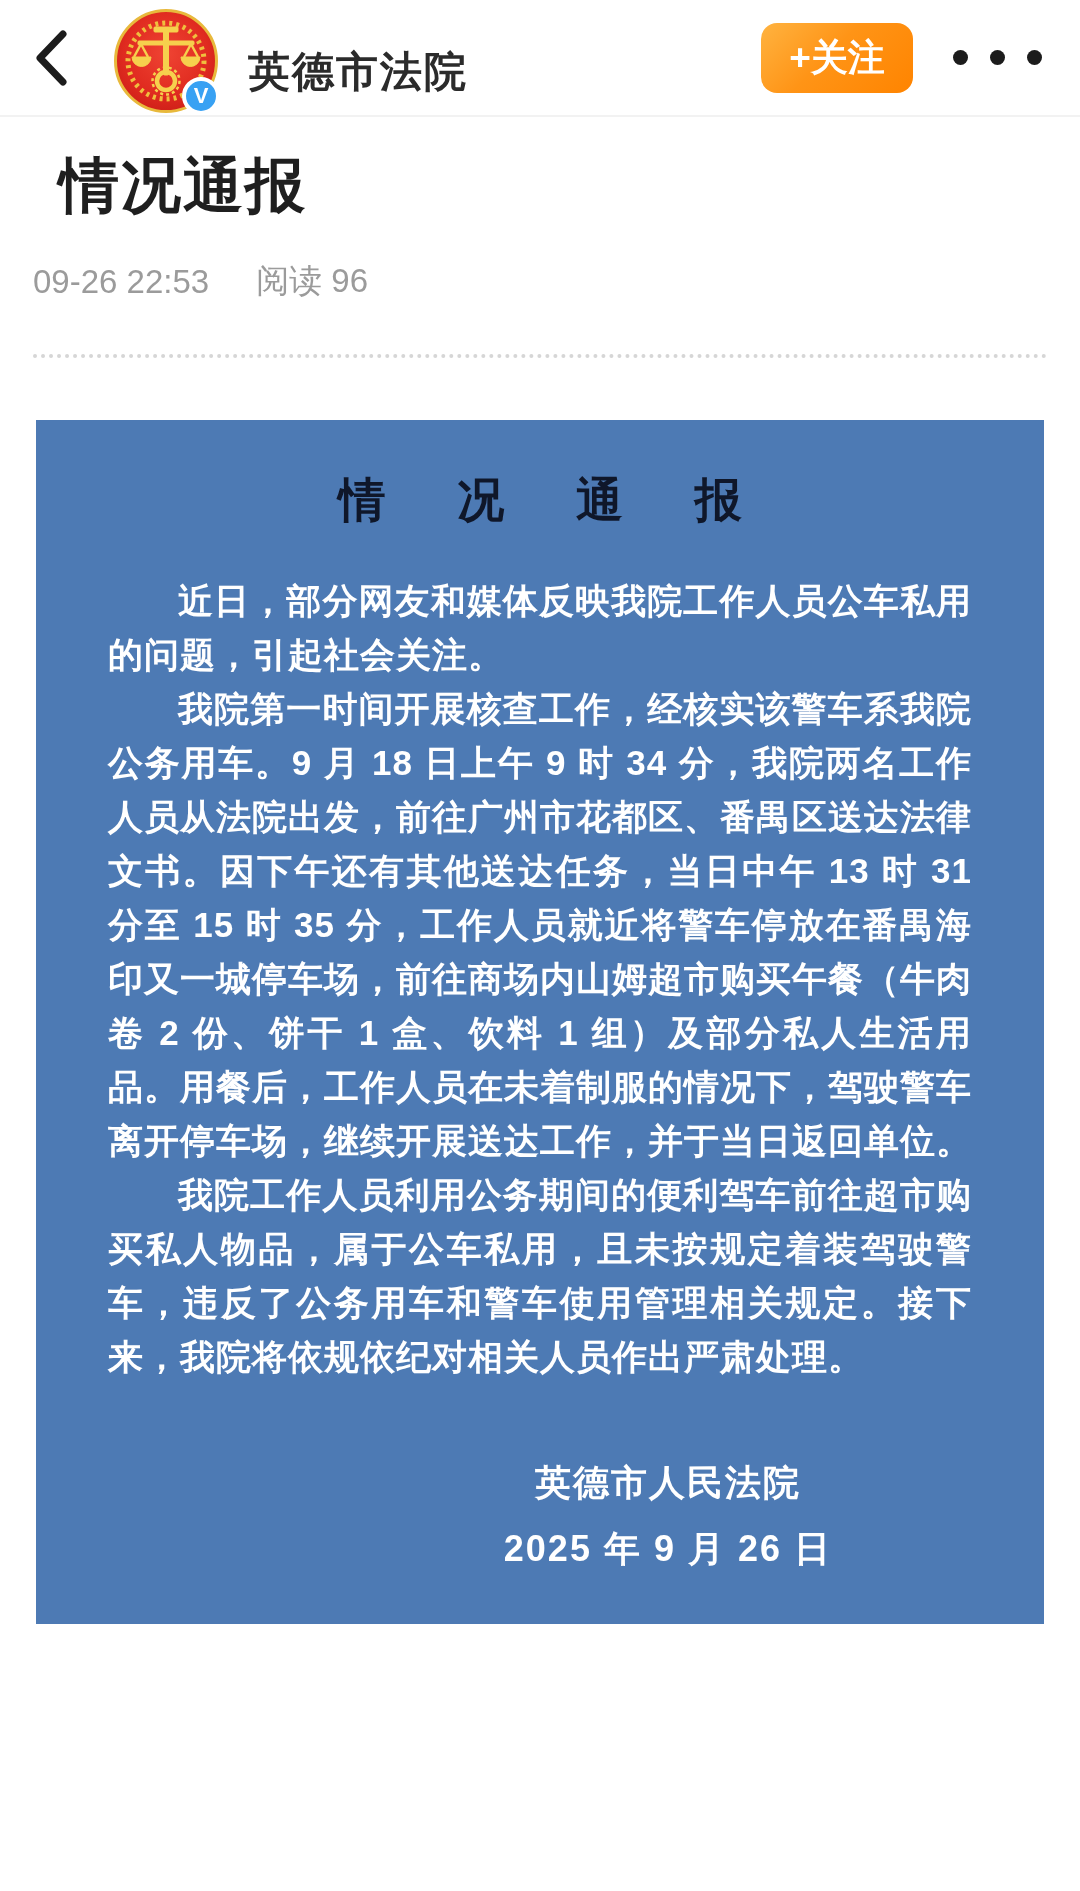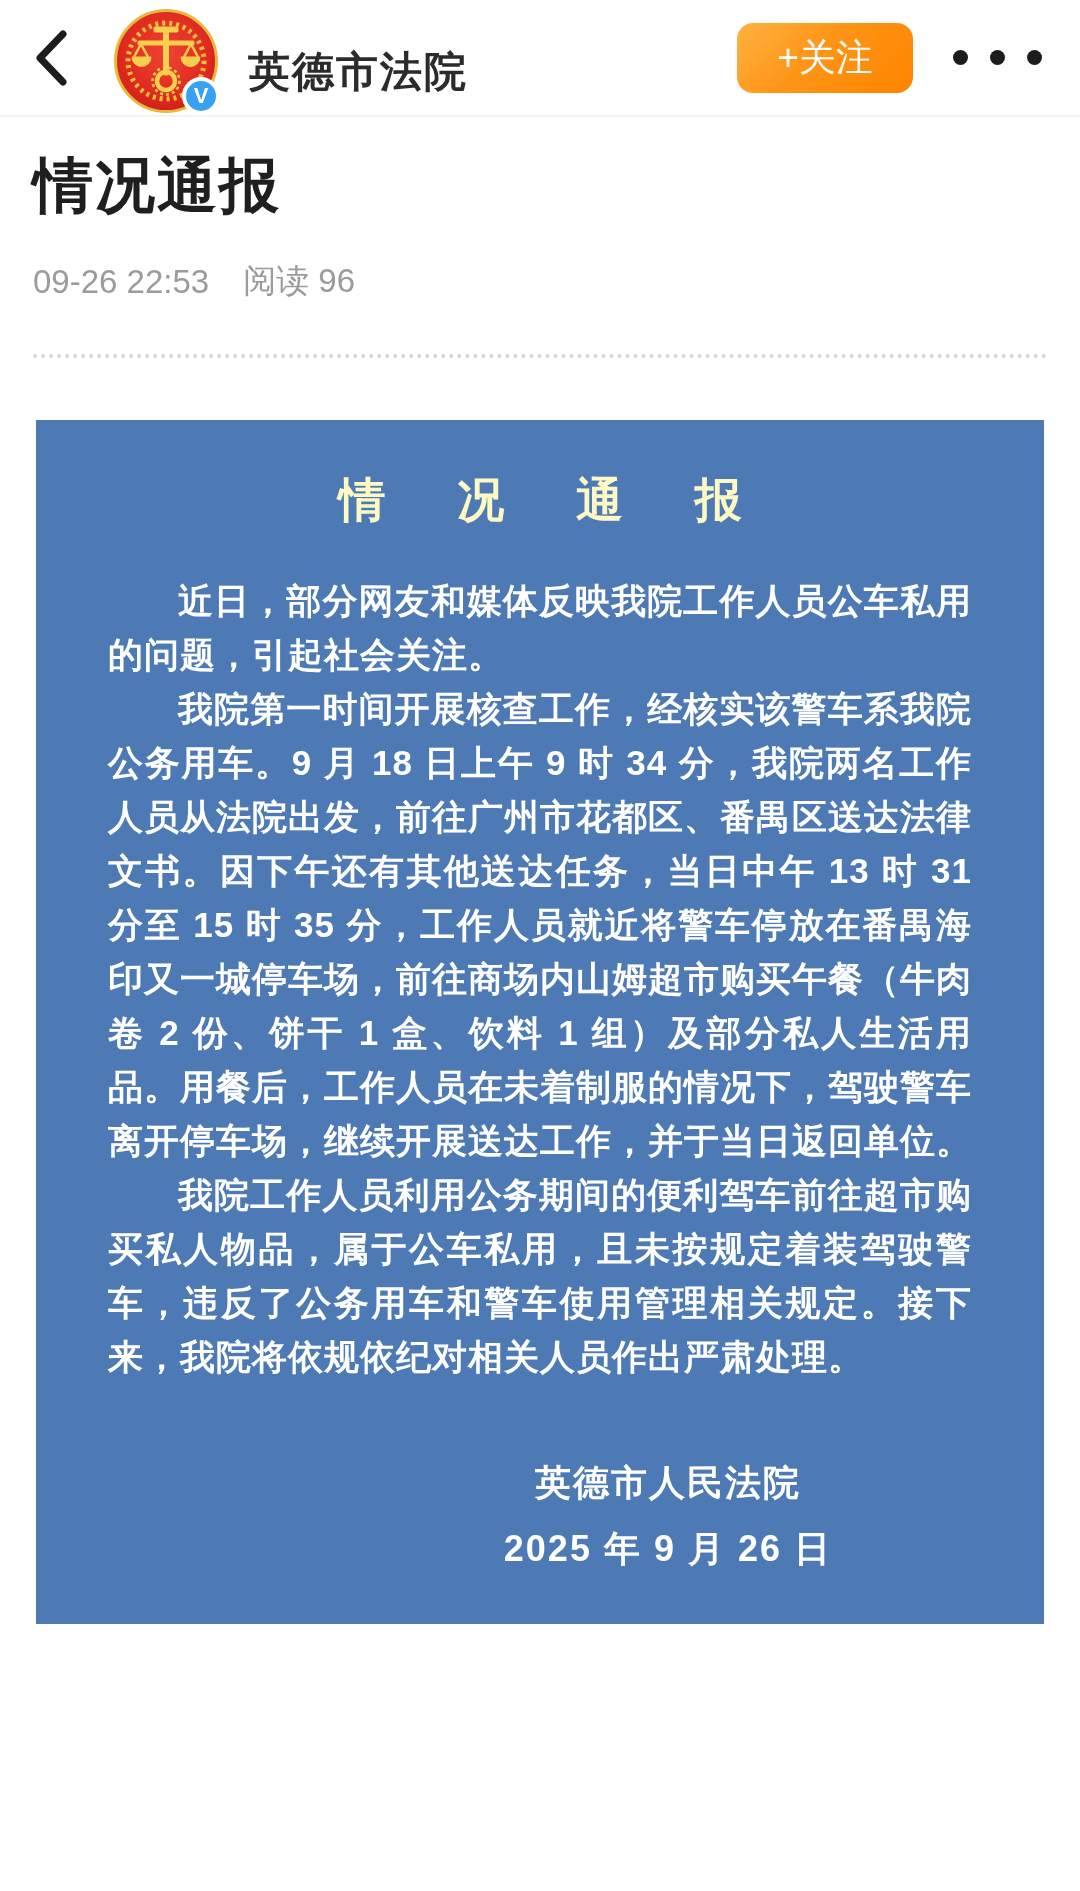--- a/index.html
+++ b/index.html
@@ -79,14 +79,14 @@
   }
   .header-spacer { flex: 1 1 auto; }
   .follow-btn {
-    width: 176px;
+    width: 152px;
     height: 70px;
     border: none;
     border-radius: 16px;
     background: linear-gradient(135deg, #ffb340 0%, #ff9416 45%, #ff8400 100%);
     color: #ffffff;
     font-size: 37px;
-    font-weight: 400;
+    font-weight: 700;
     font-family: "Liberation Sans", sans-serif;
     display: flex;
     align-items: center;

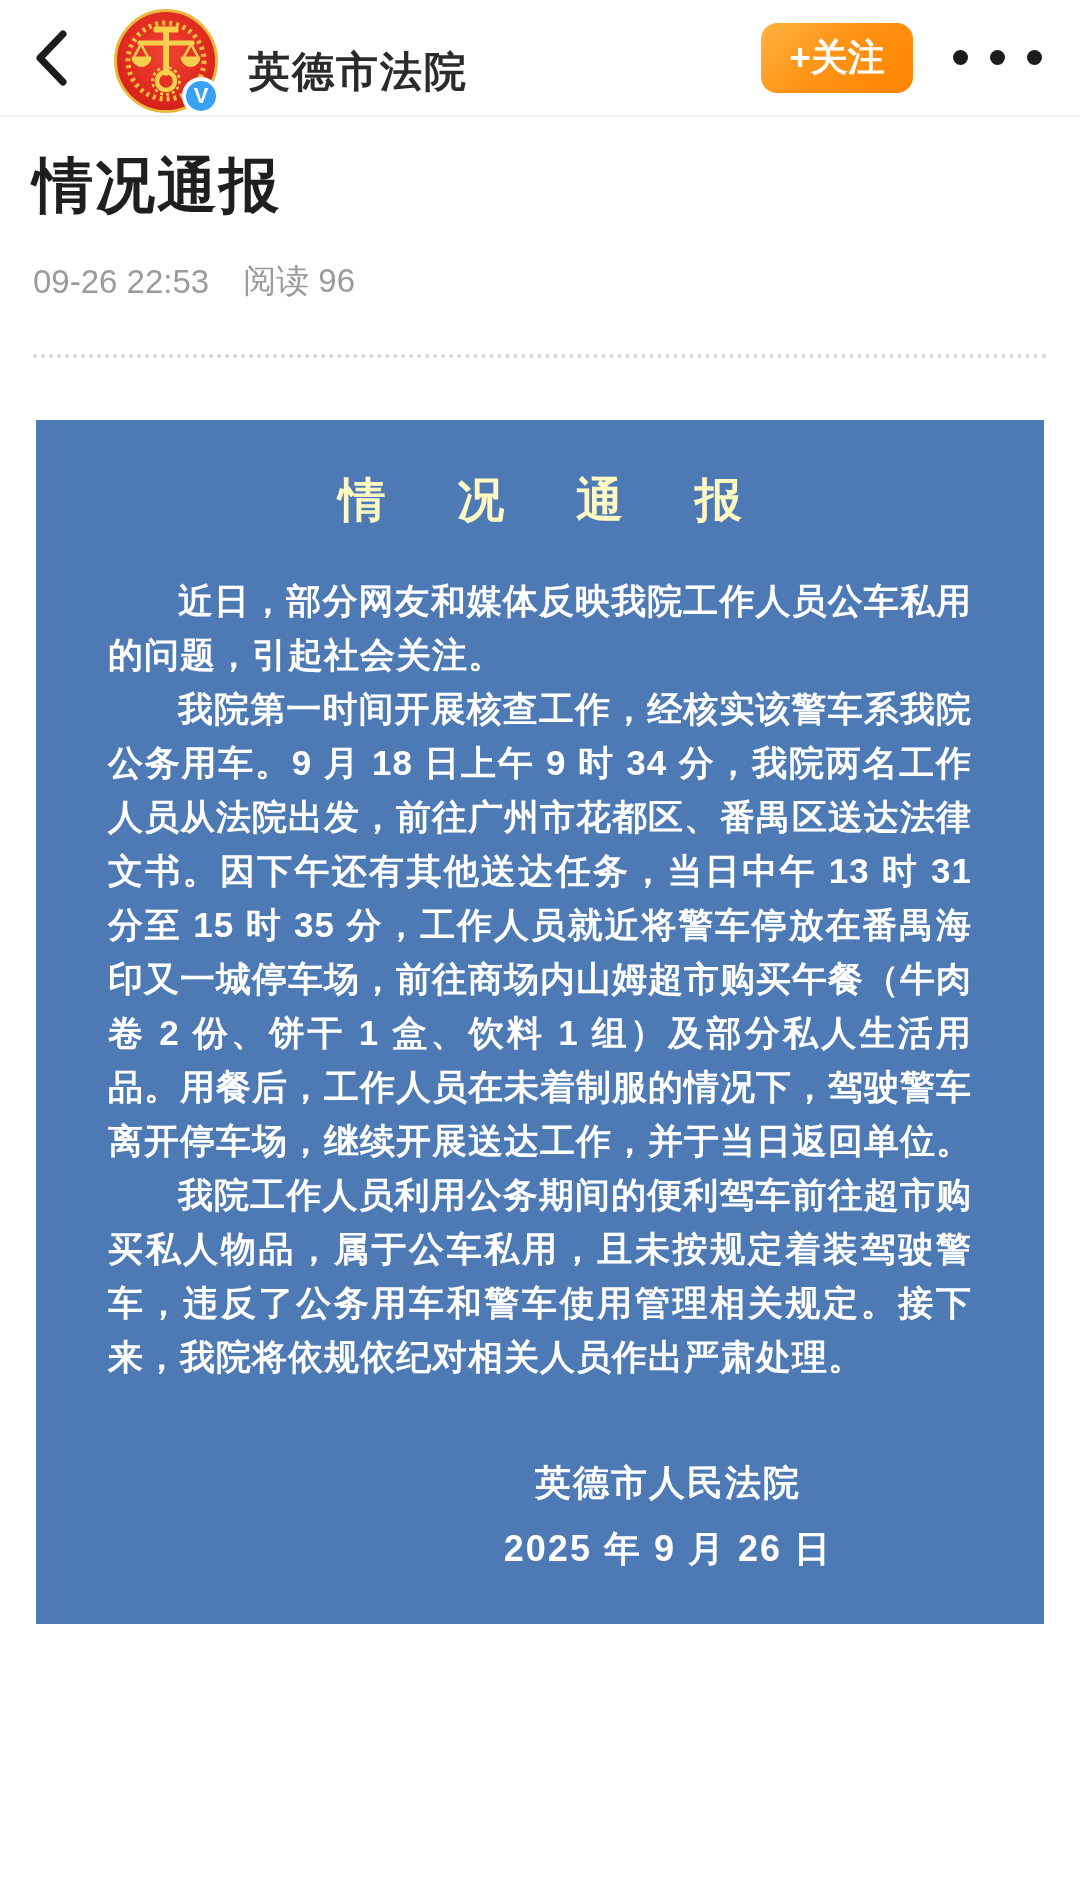--- a/index.html
+++ b/index.html
@@ -119,6 +119,7 @@
     font-weight: 800;
     color: #1f1f1f;
     letter-spacing: 2px;
+    margin-left: 26px;
   }
   .meta-row {
     margin-top: 40px;

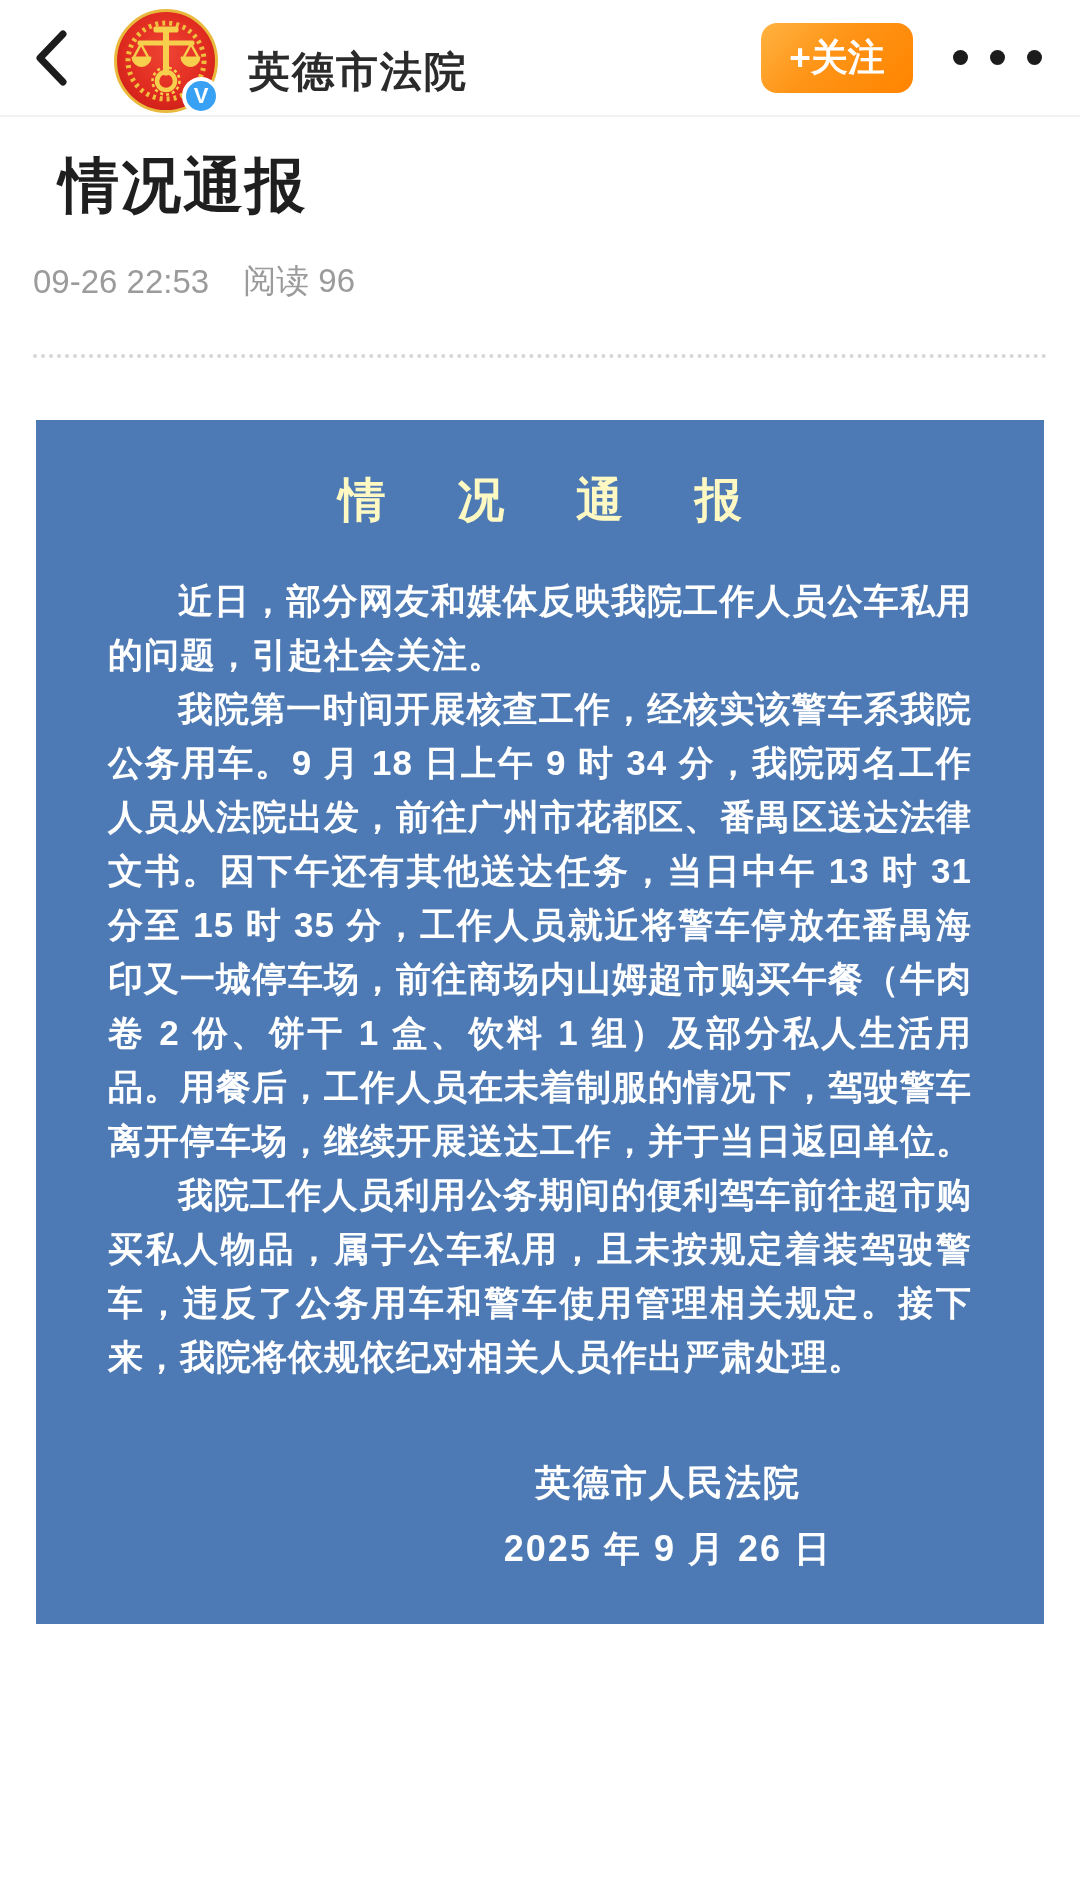--- a/index.html
+++ b/index.html
@@ -125,7 +125,7 @@
     margin-top: 40px;
     display: flex;
     align-items: center;
-    gap: 34px;
+    gap: 47px;
     font-size: 33px;
     color: #9b9b9b;
   }

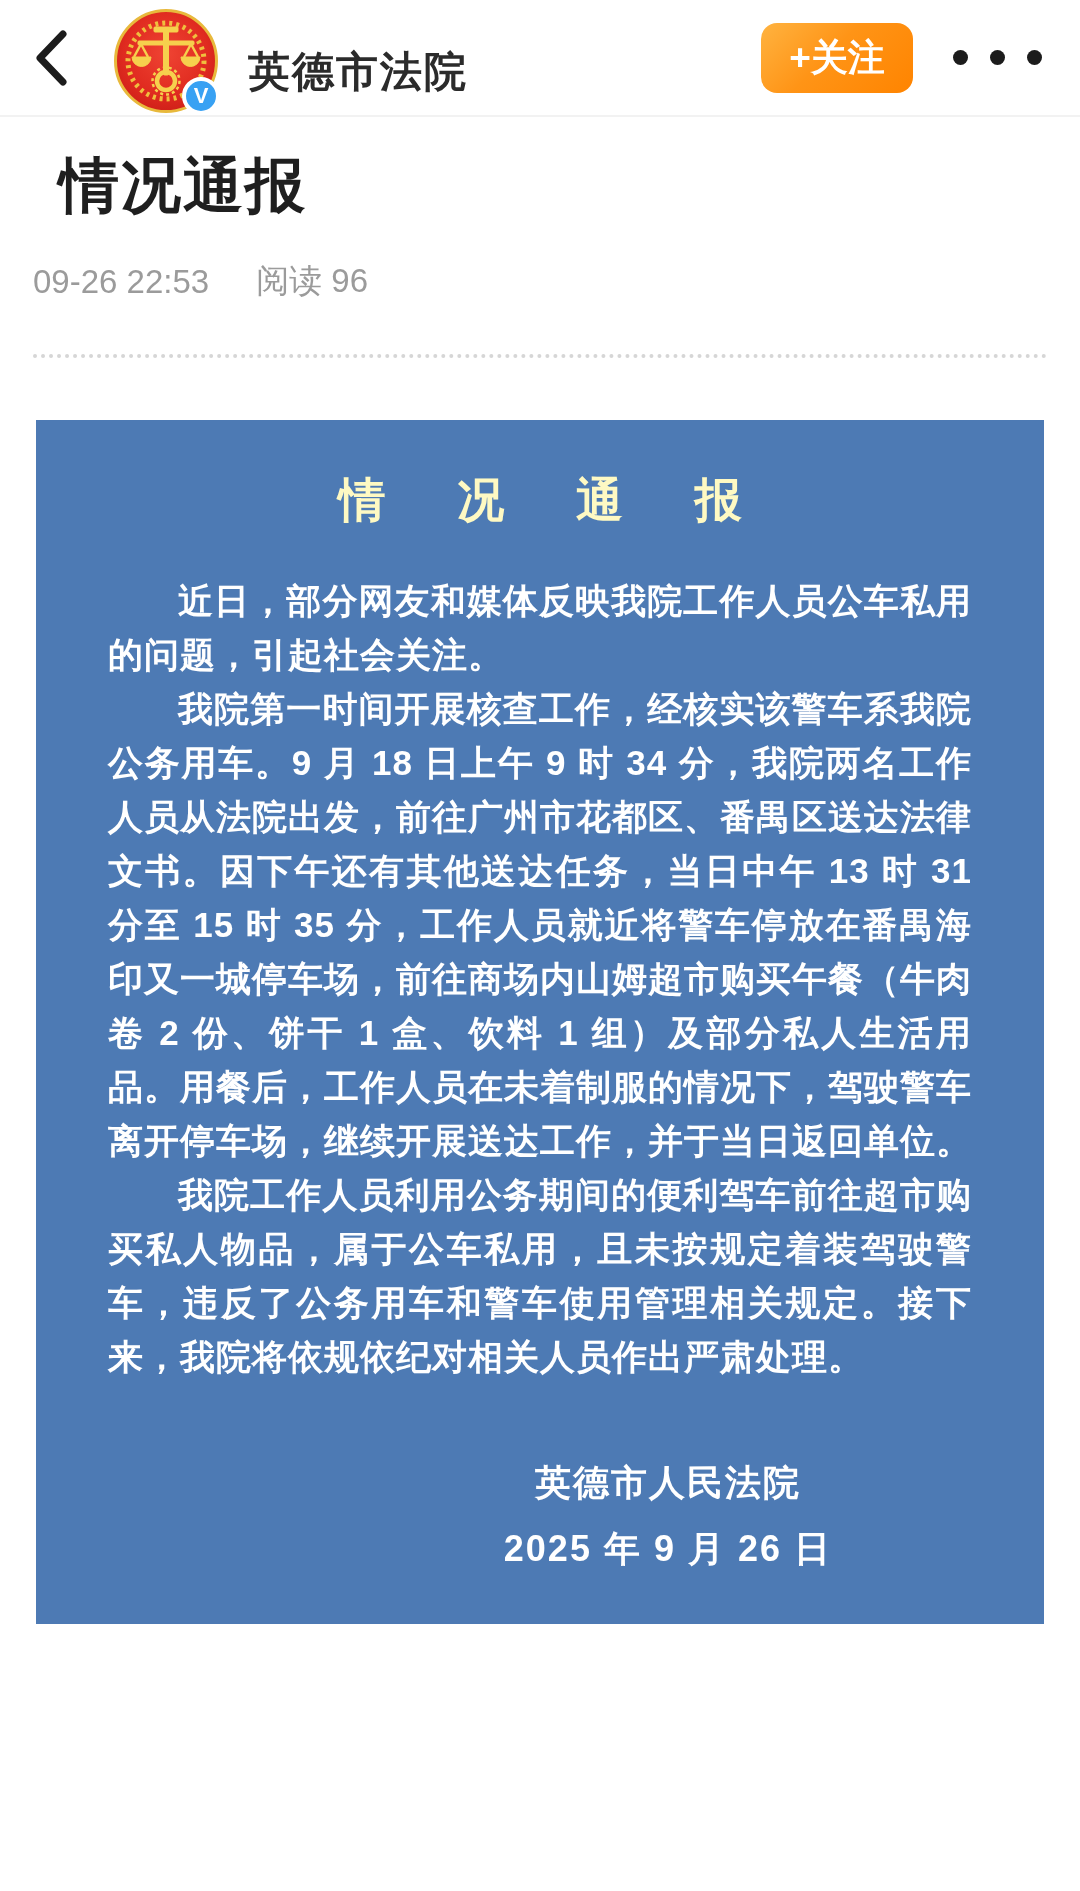--- a/index.html
+++ b/index.html
@@ -150,7 +150,7 @@
     letter-spacing: 30px;
     text-indent: 30px; 
     line-height: 60px;
-    color: #fef9c3;
+    color: #0f172a;
   }
   .notice-body { margin-top: 44px; }
   .notice-body p {

